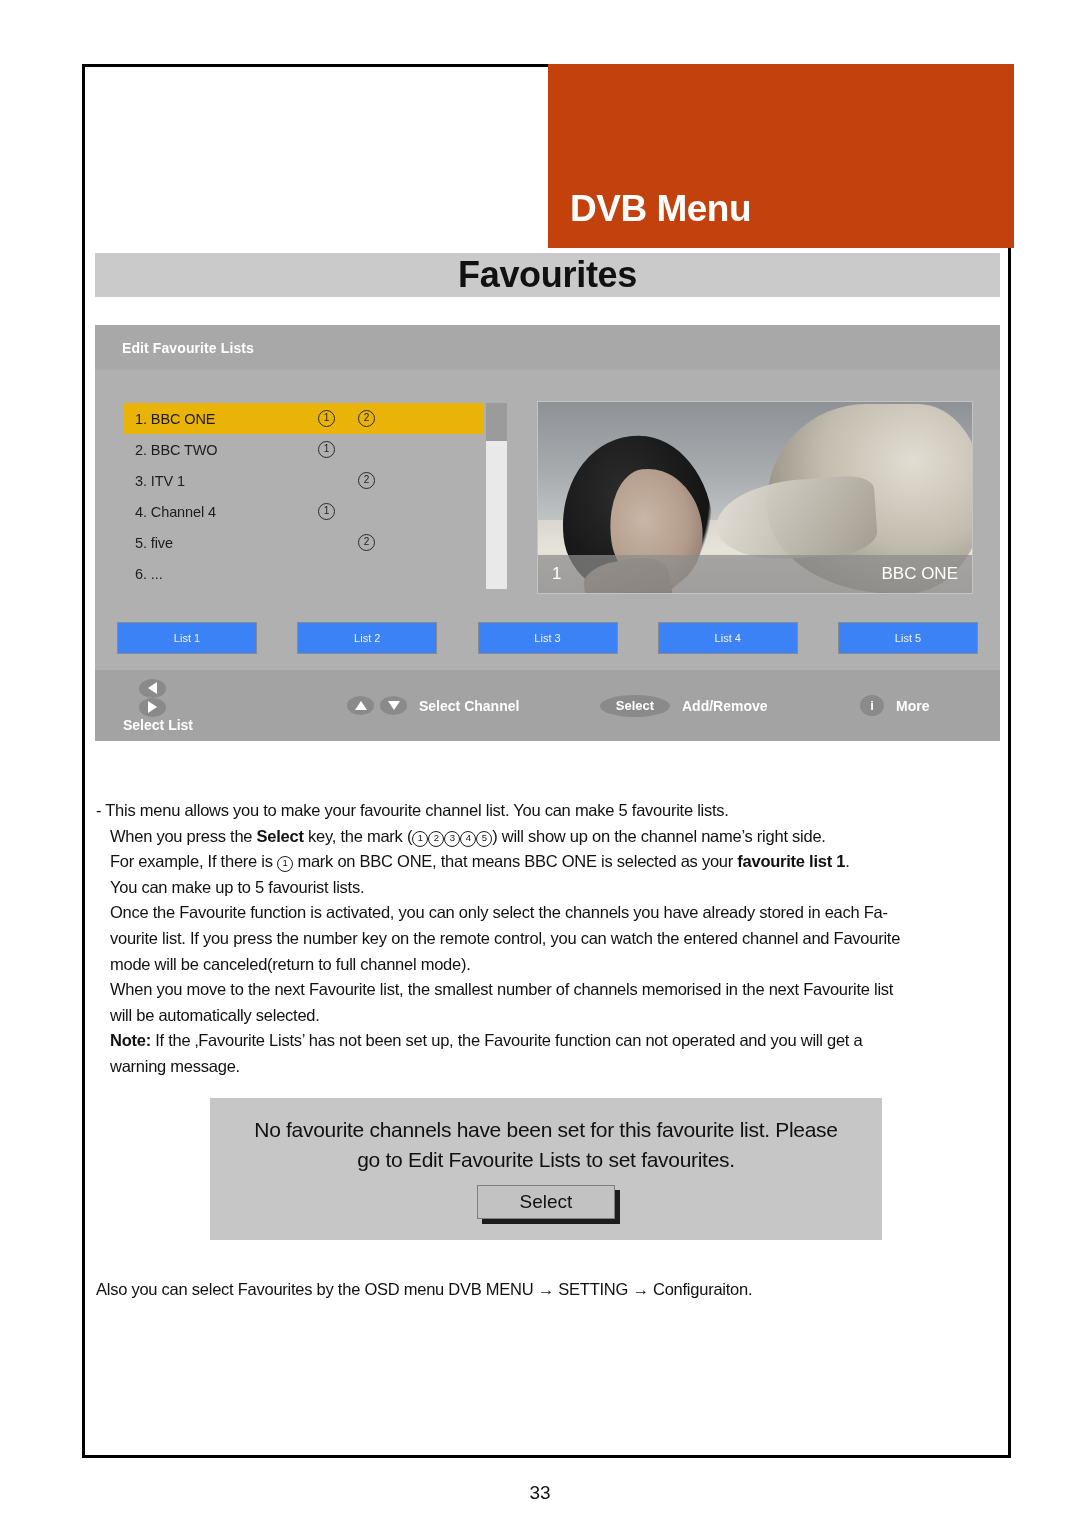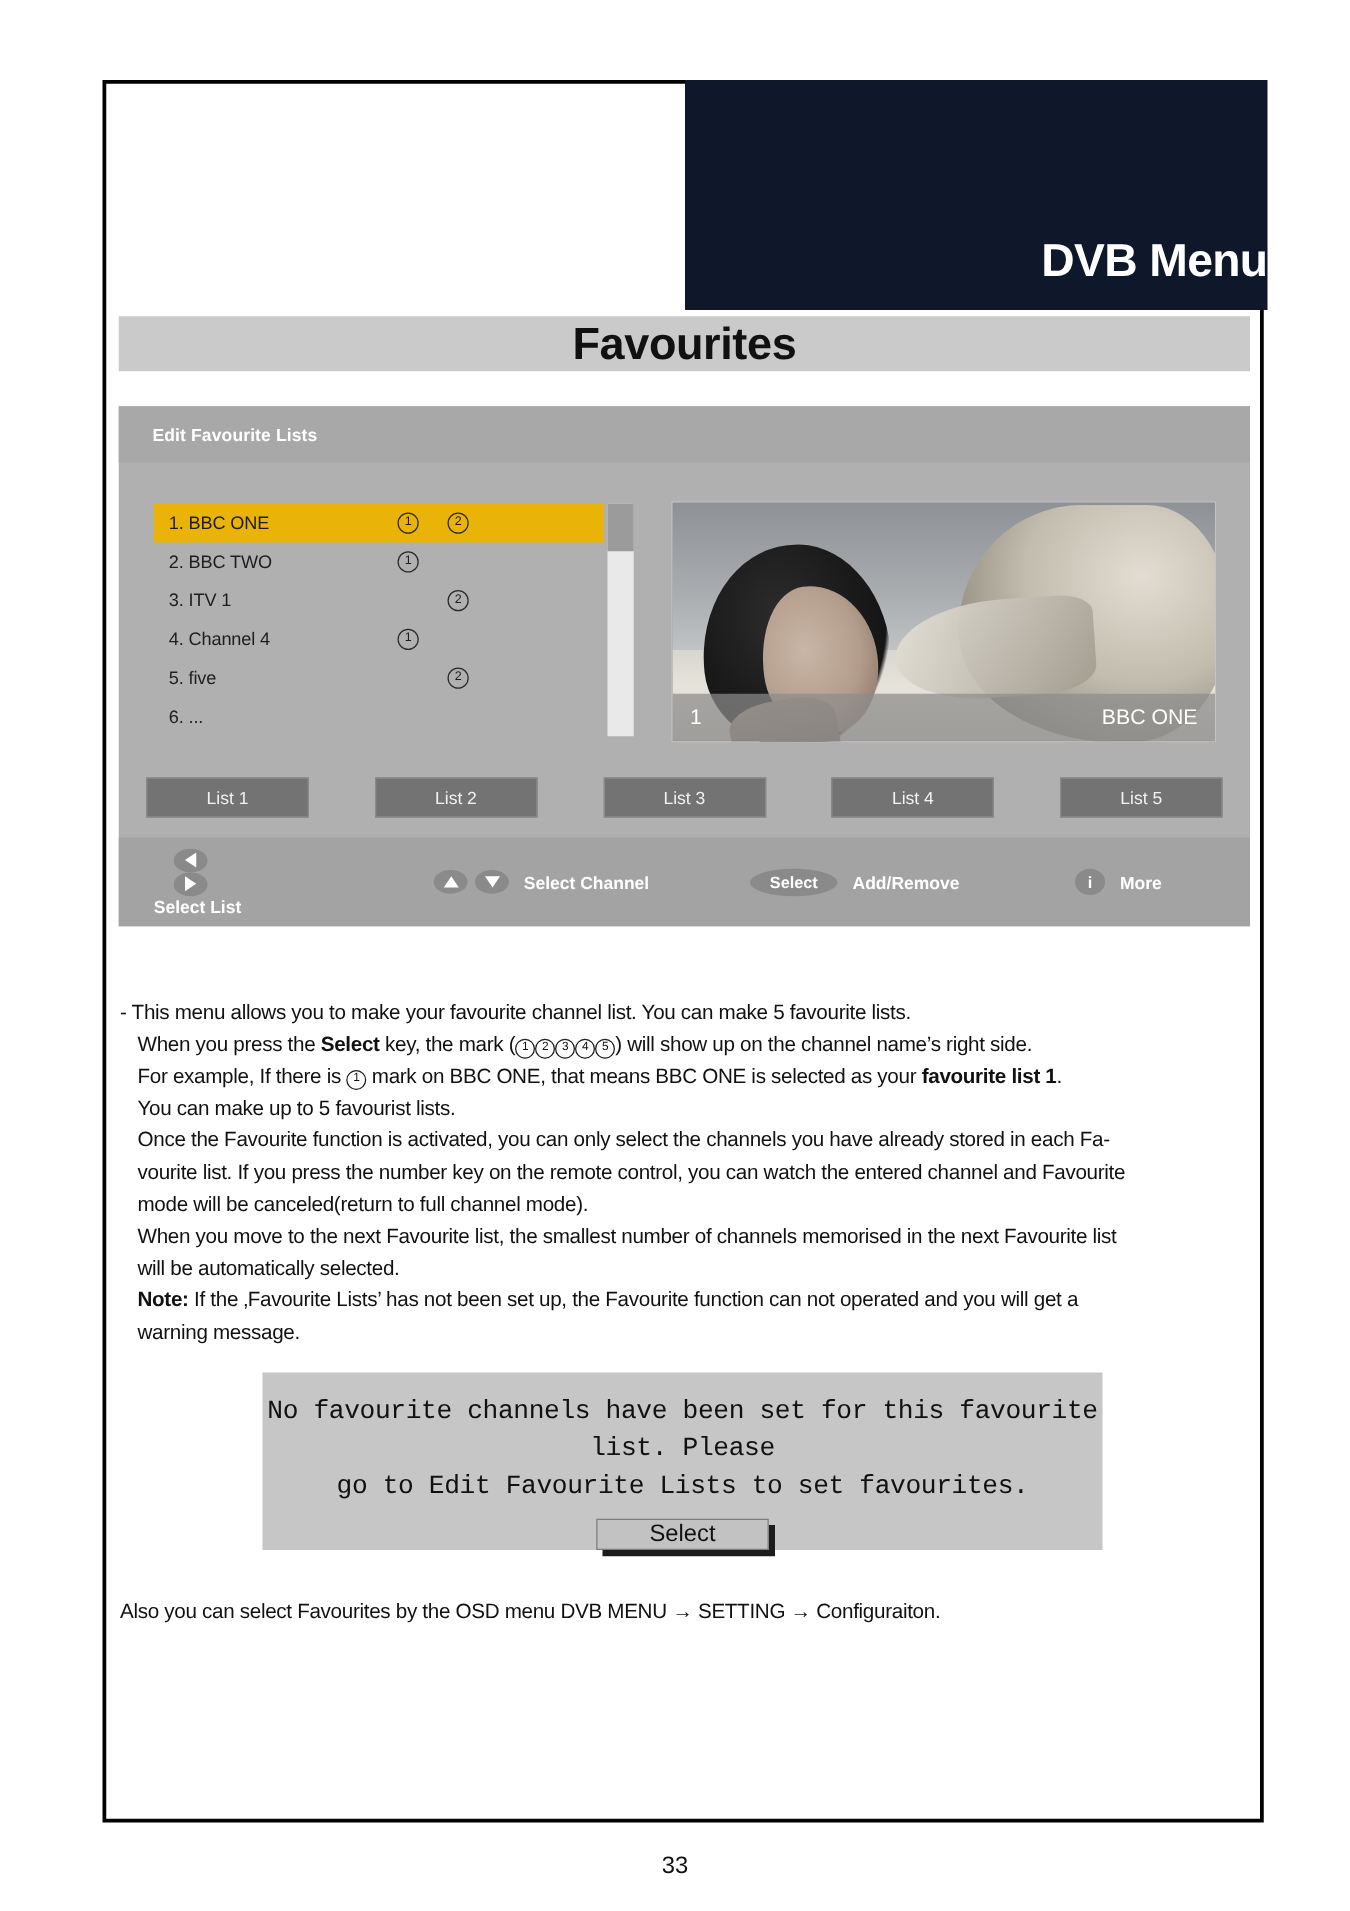--- a/index.html
+++ b/index.html
@@ -19,8 +19,8 @@
   
   .dvb-header{
     position:absolute;left:548px;top:64px;width:466px;height:184px;
-    background:#0f172a;
-    display:flex;align-items:flex-end;justify-content:flex-end;
+    background:#c2410c;
+    display:flex;align-items:flex-end;justify-content:flex-start;
     box-sizing:border-box;padding:0 0 18px 22px;
   }
   .dvb-header .title{

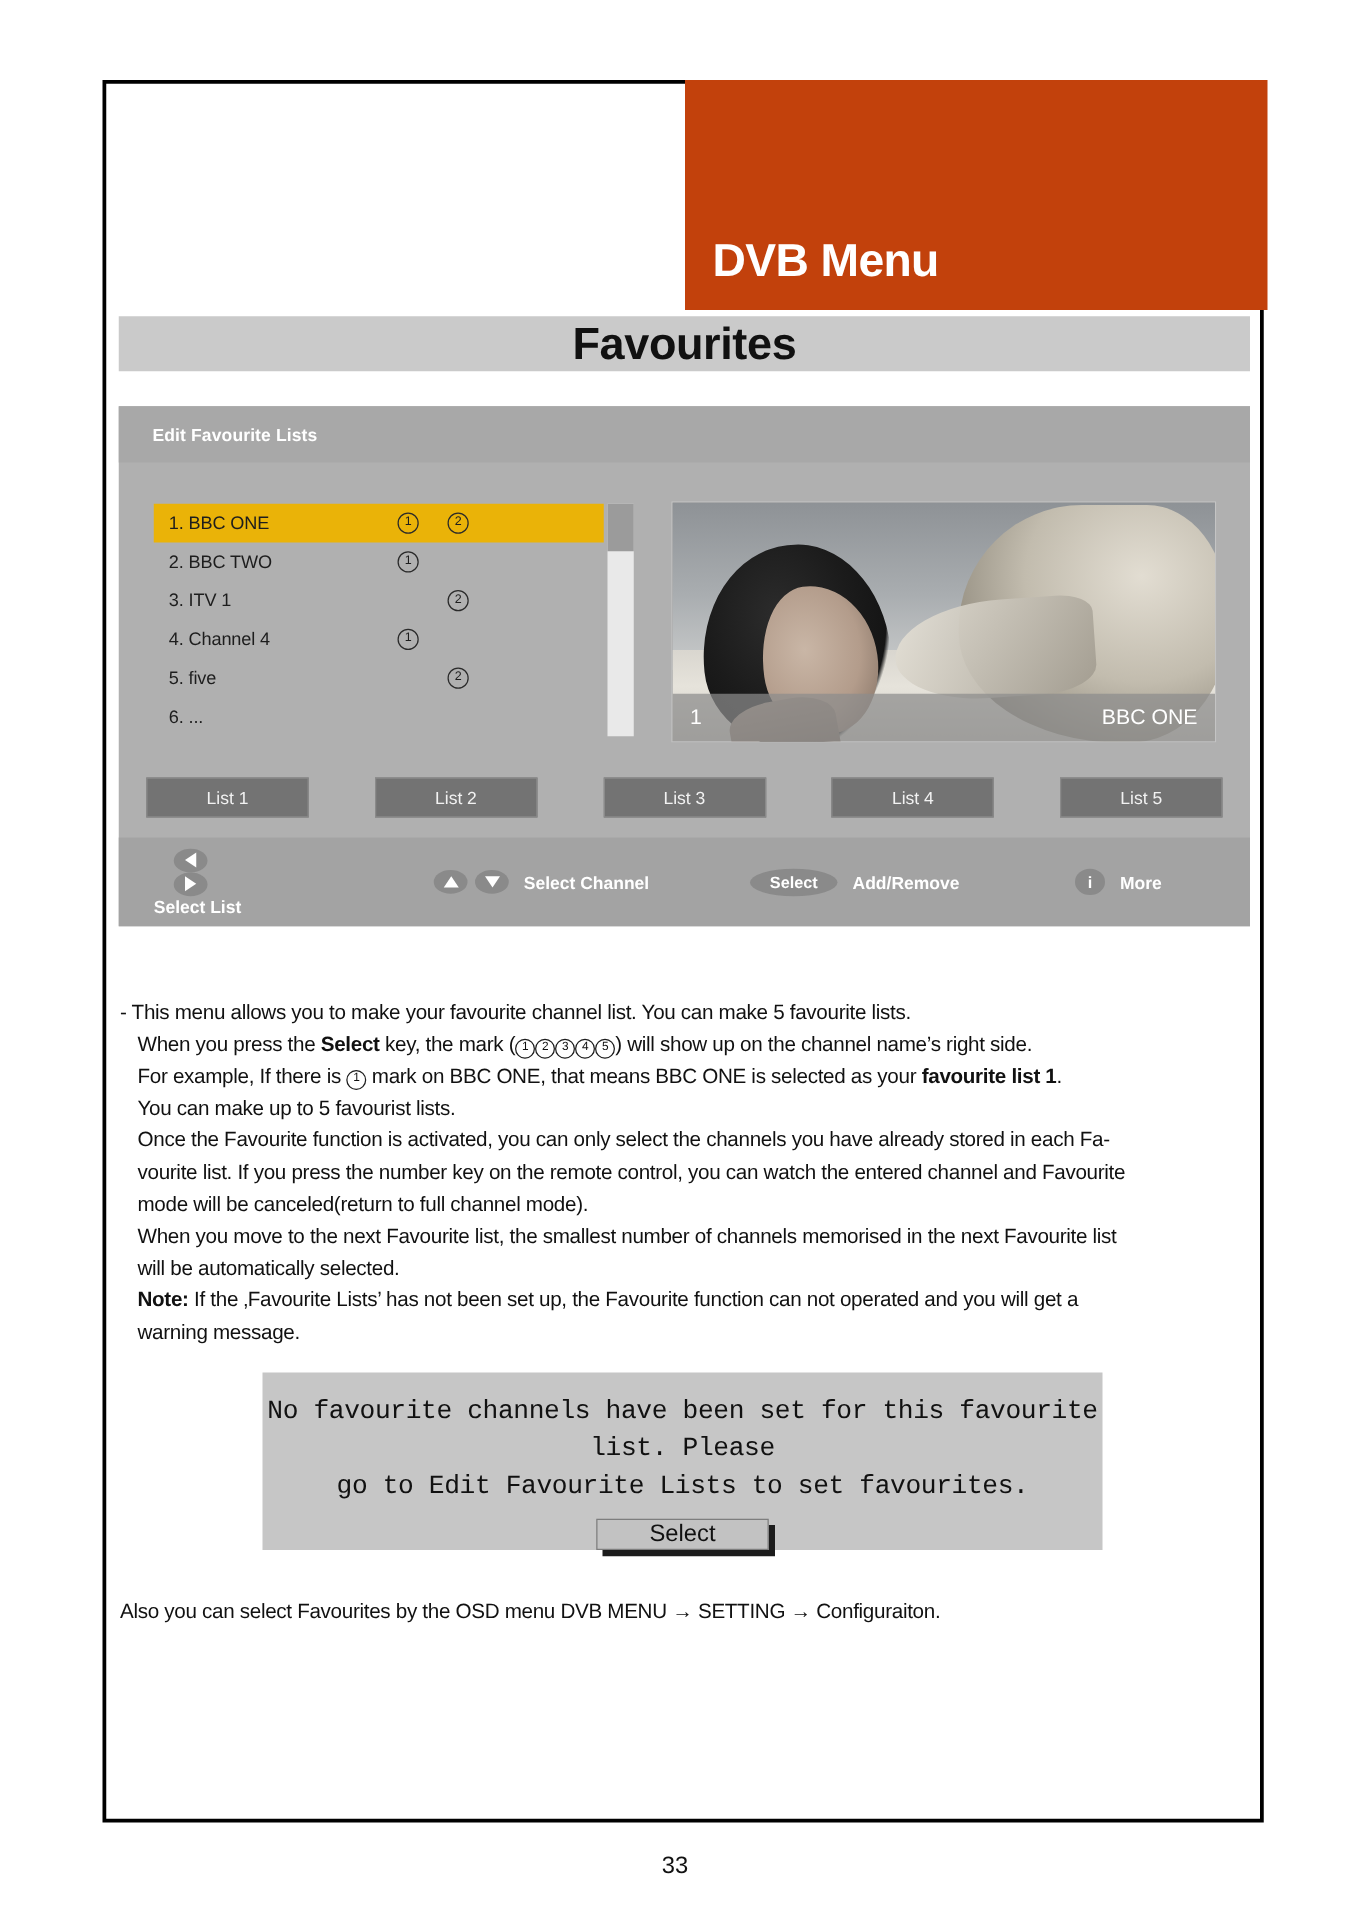--- a/index.html
+++ b/index.html
@@ -131,9 +131,9 @@
     box-sizing:border-box;padding:0 22px;
   }
   .list-btn{
-    width:130px;height:32px;border:1.5px solid #8a8a8a;background:#737373;
+    width:140px;height:32px;border:1.5px solid #8a8a8a;background:#3b82f6;
     display:flex;align-items:center;justify-content:center;
-    color:#f2f2f2;font-size:14px;box-sizing:border-box;
+    color:#f2f2f2;font-size:11px;box-sizing:border-box;
   }
 
   

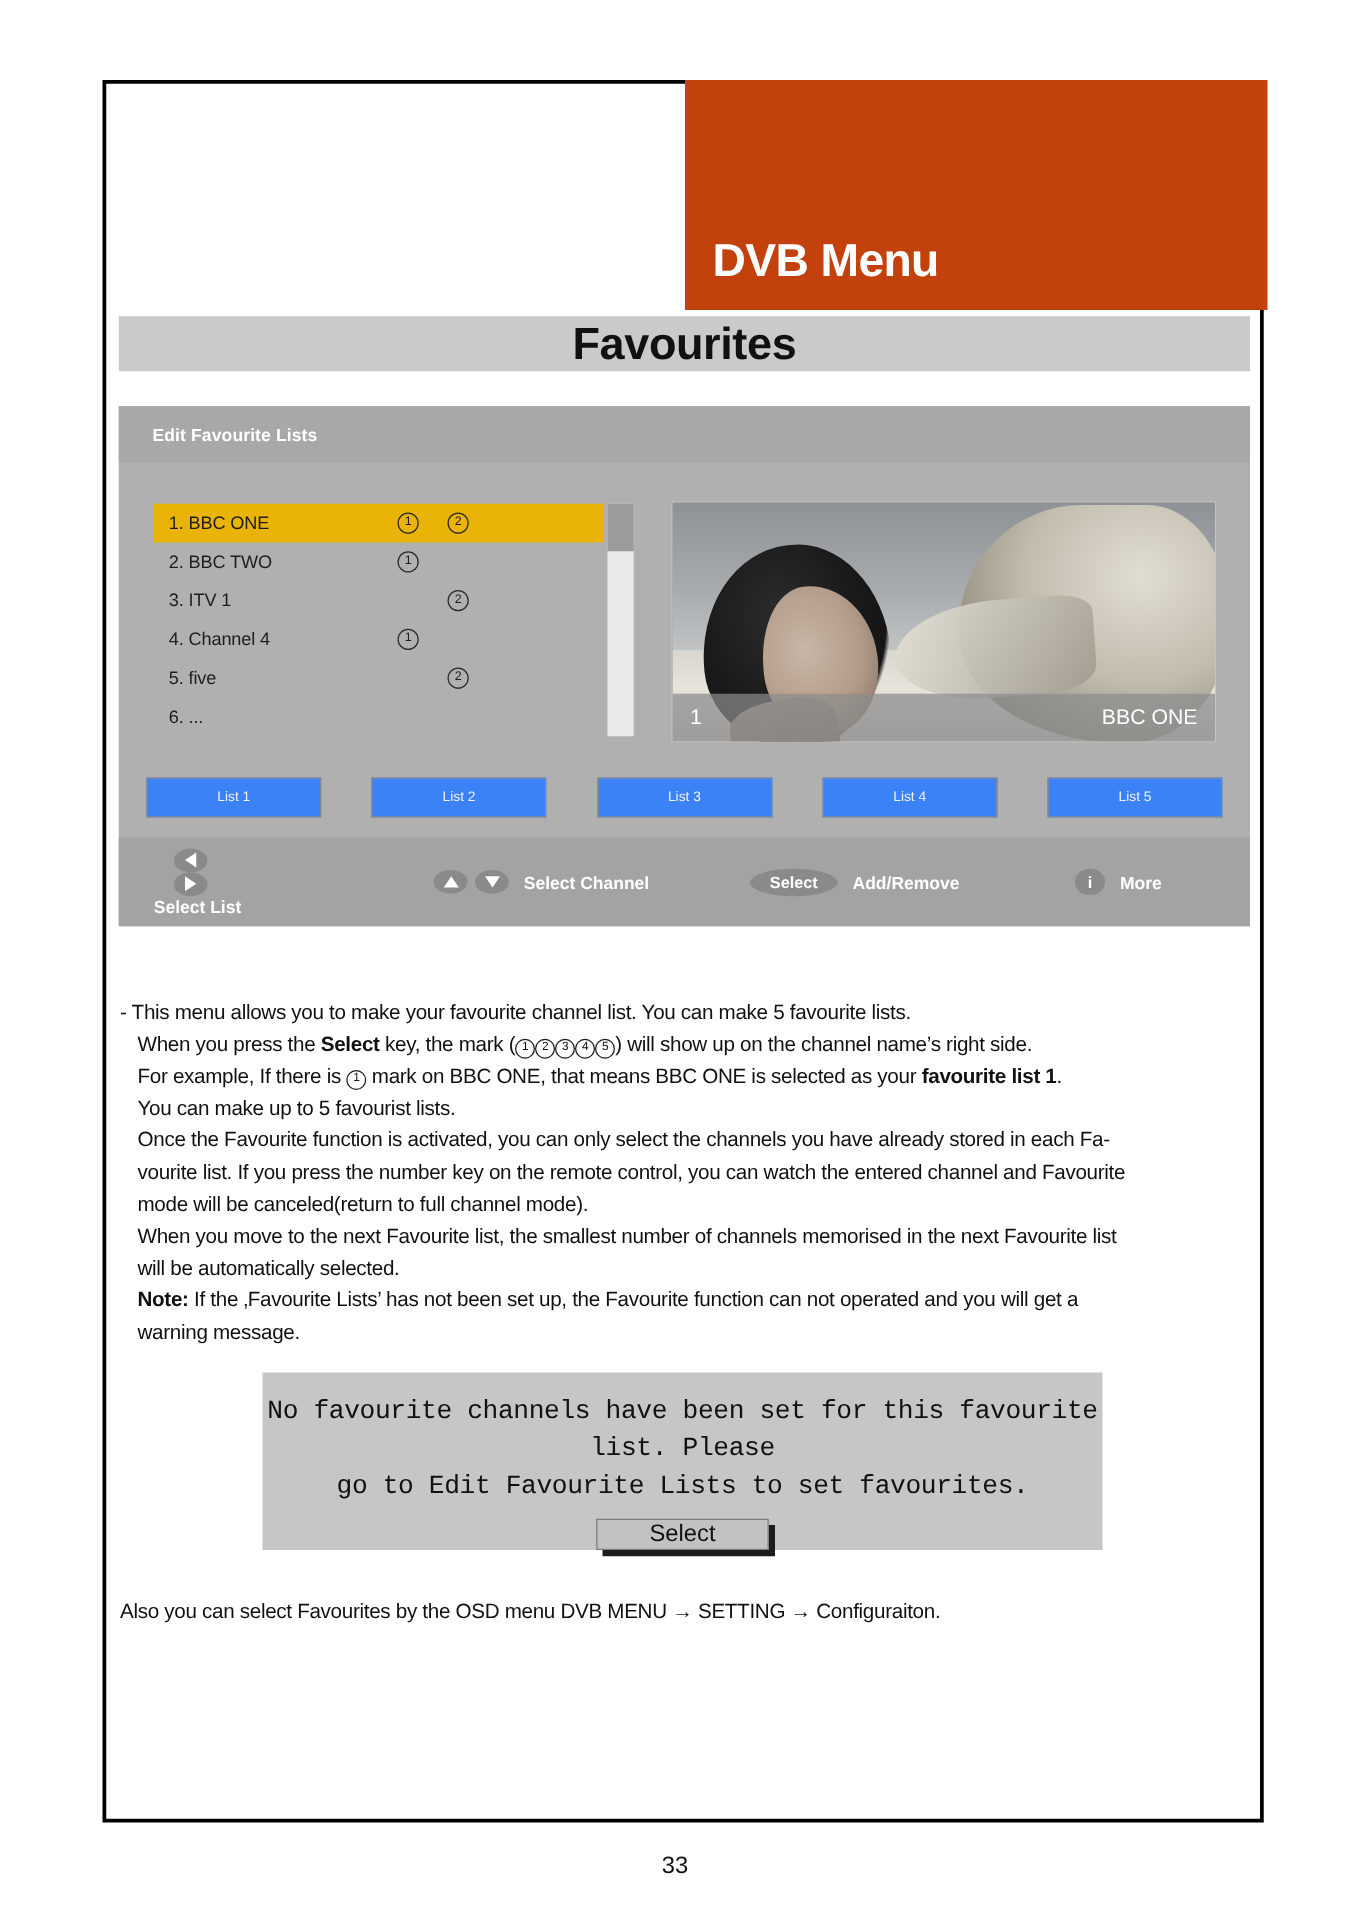--- a/index.html
+++ b/index.html
@@ -180,7 +180,7 @@
     display:flex;flex-direction:column;align-items:center;justify-content:flex-start;
     box-sizing:border-box;padding-top:17px;
   }
-  .warn .line{font-size:21px;line-height:30px;color:#111;letter-spacing:-0.3px;text-align:center;font-family:Liberation Mono, monospace;}
+  .warn .line{font-size:21px;line-height:30px;color:#111;letter-spacing:-0.3px;text-align:center;}
   .warn-btn{
     margin-top:10px;width:138px;height:34px;background:#c2c2c2;
     border:1.6px solid #7e7e7e;box-shadow:5px 5px 0 0 #1c1c1c;

